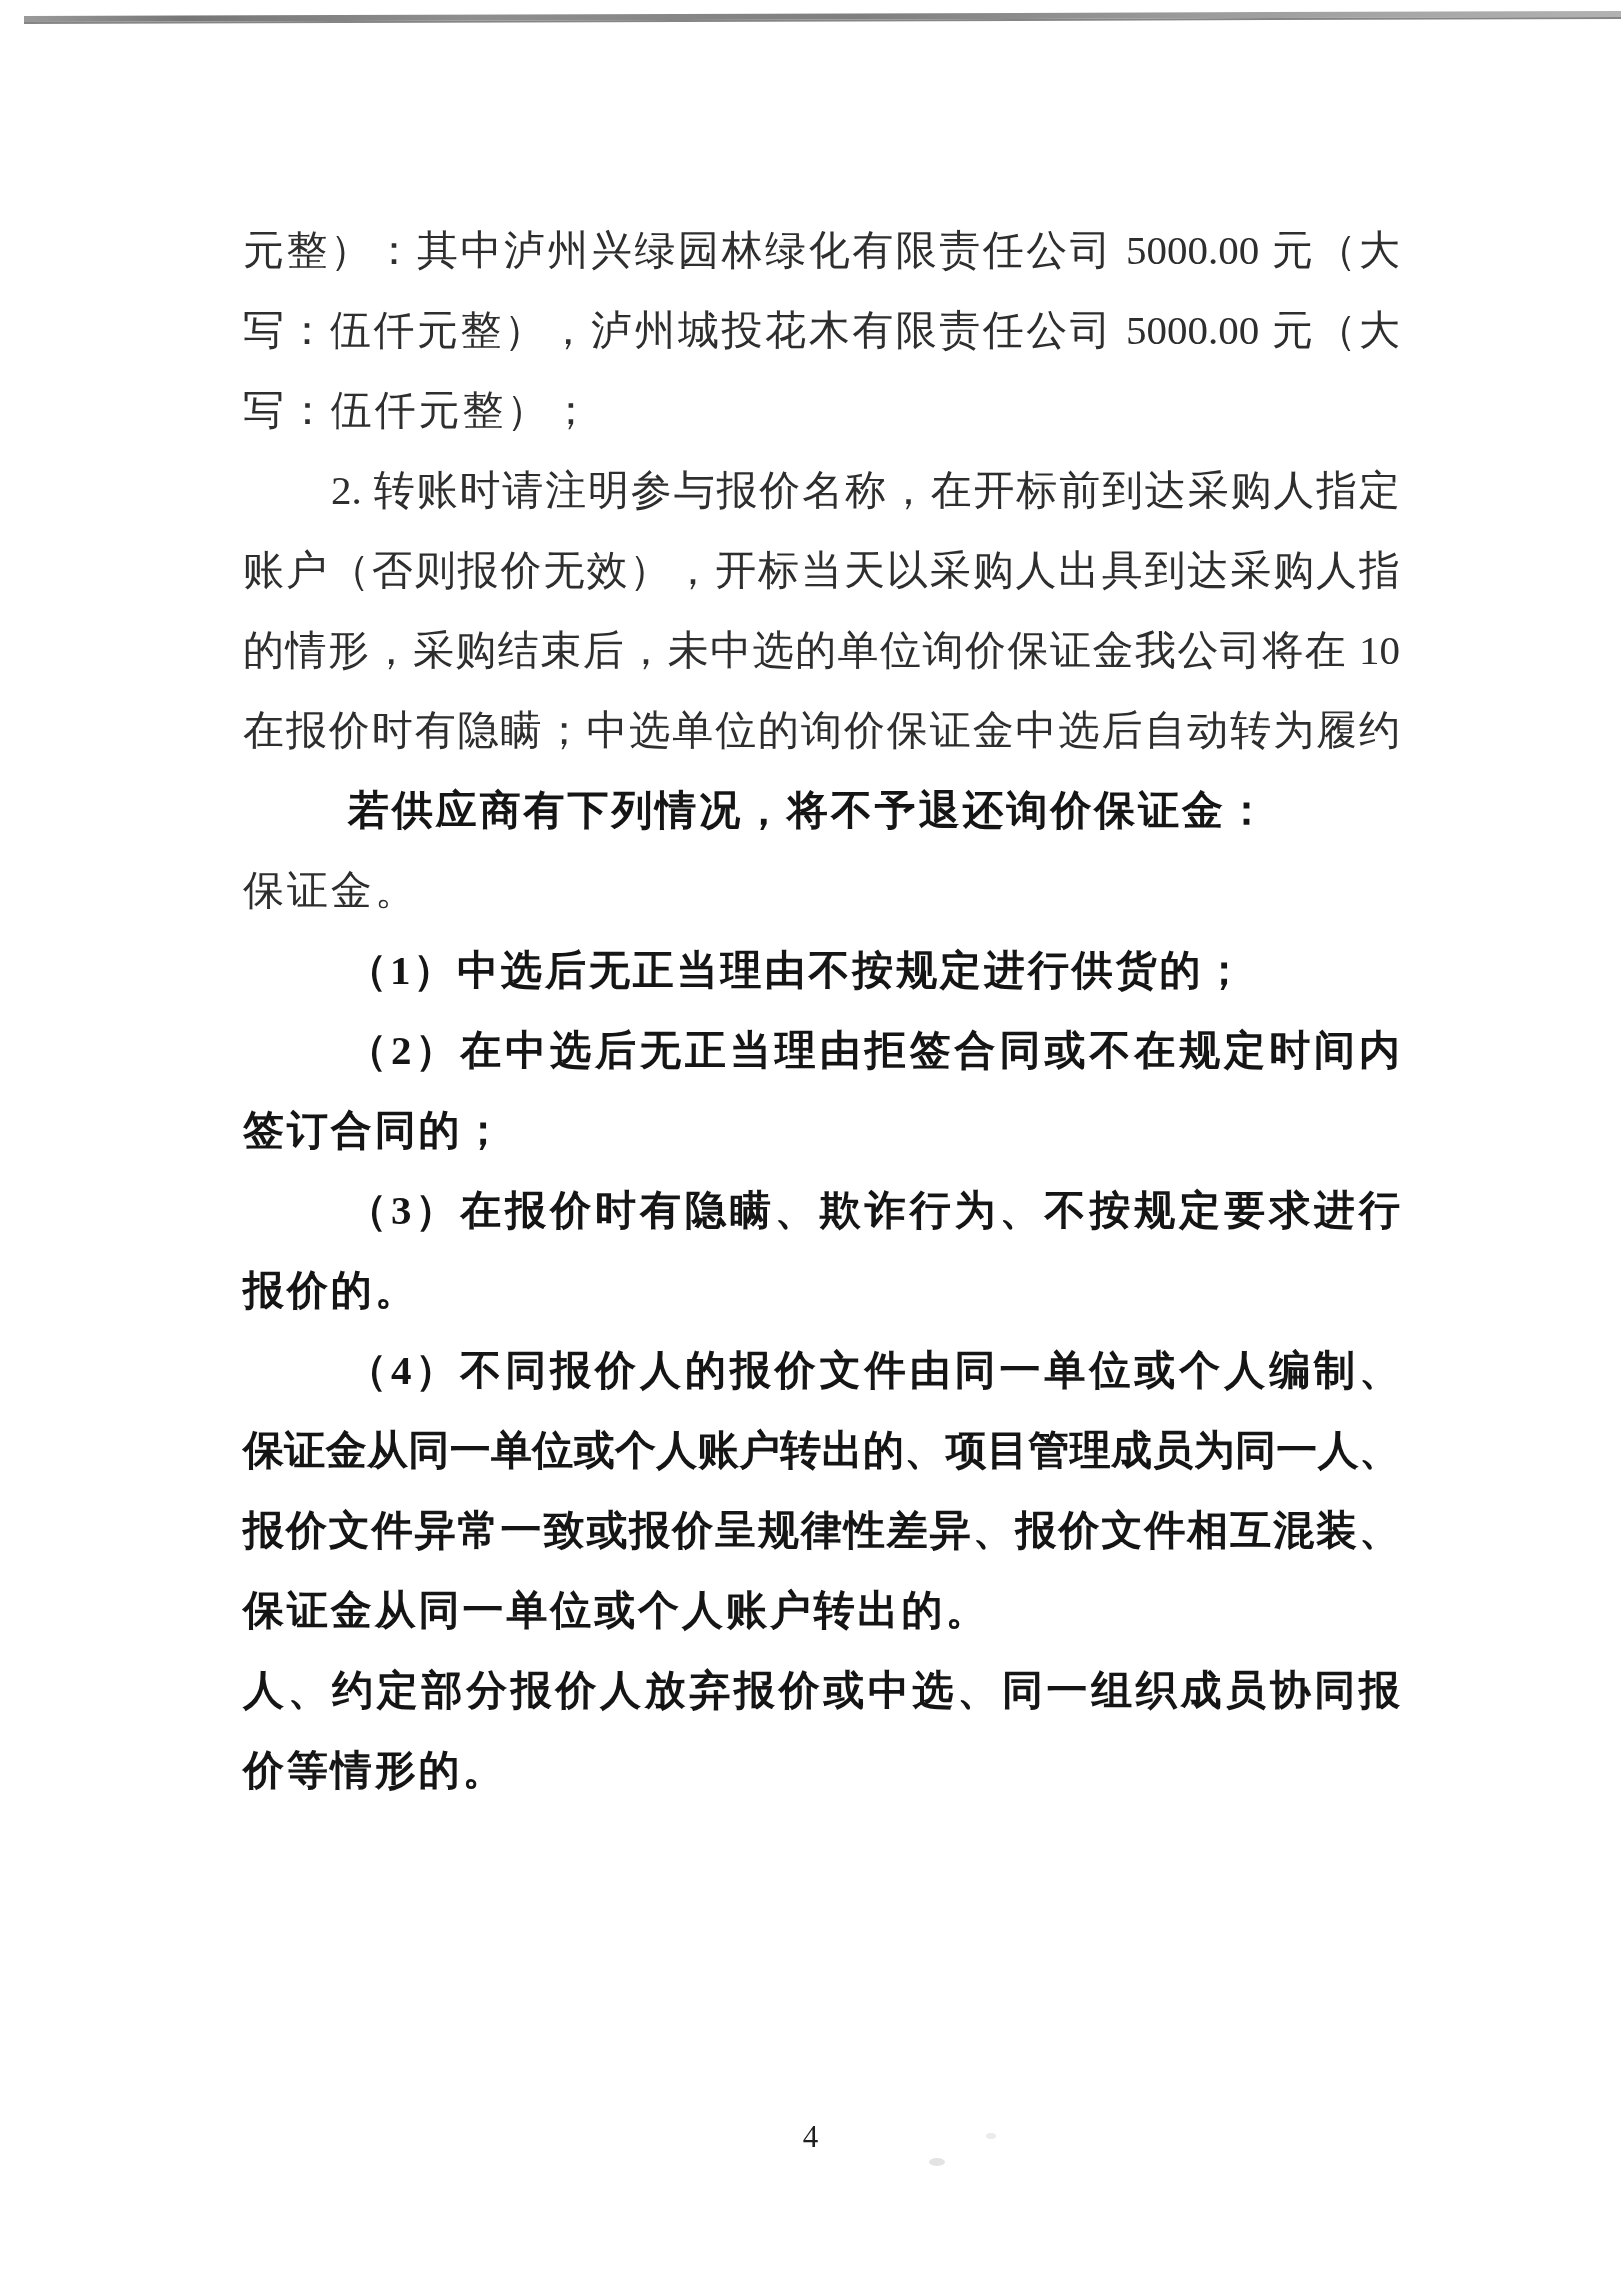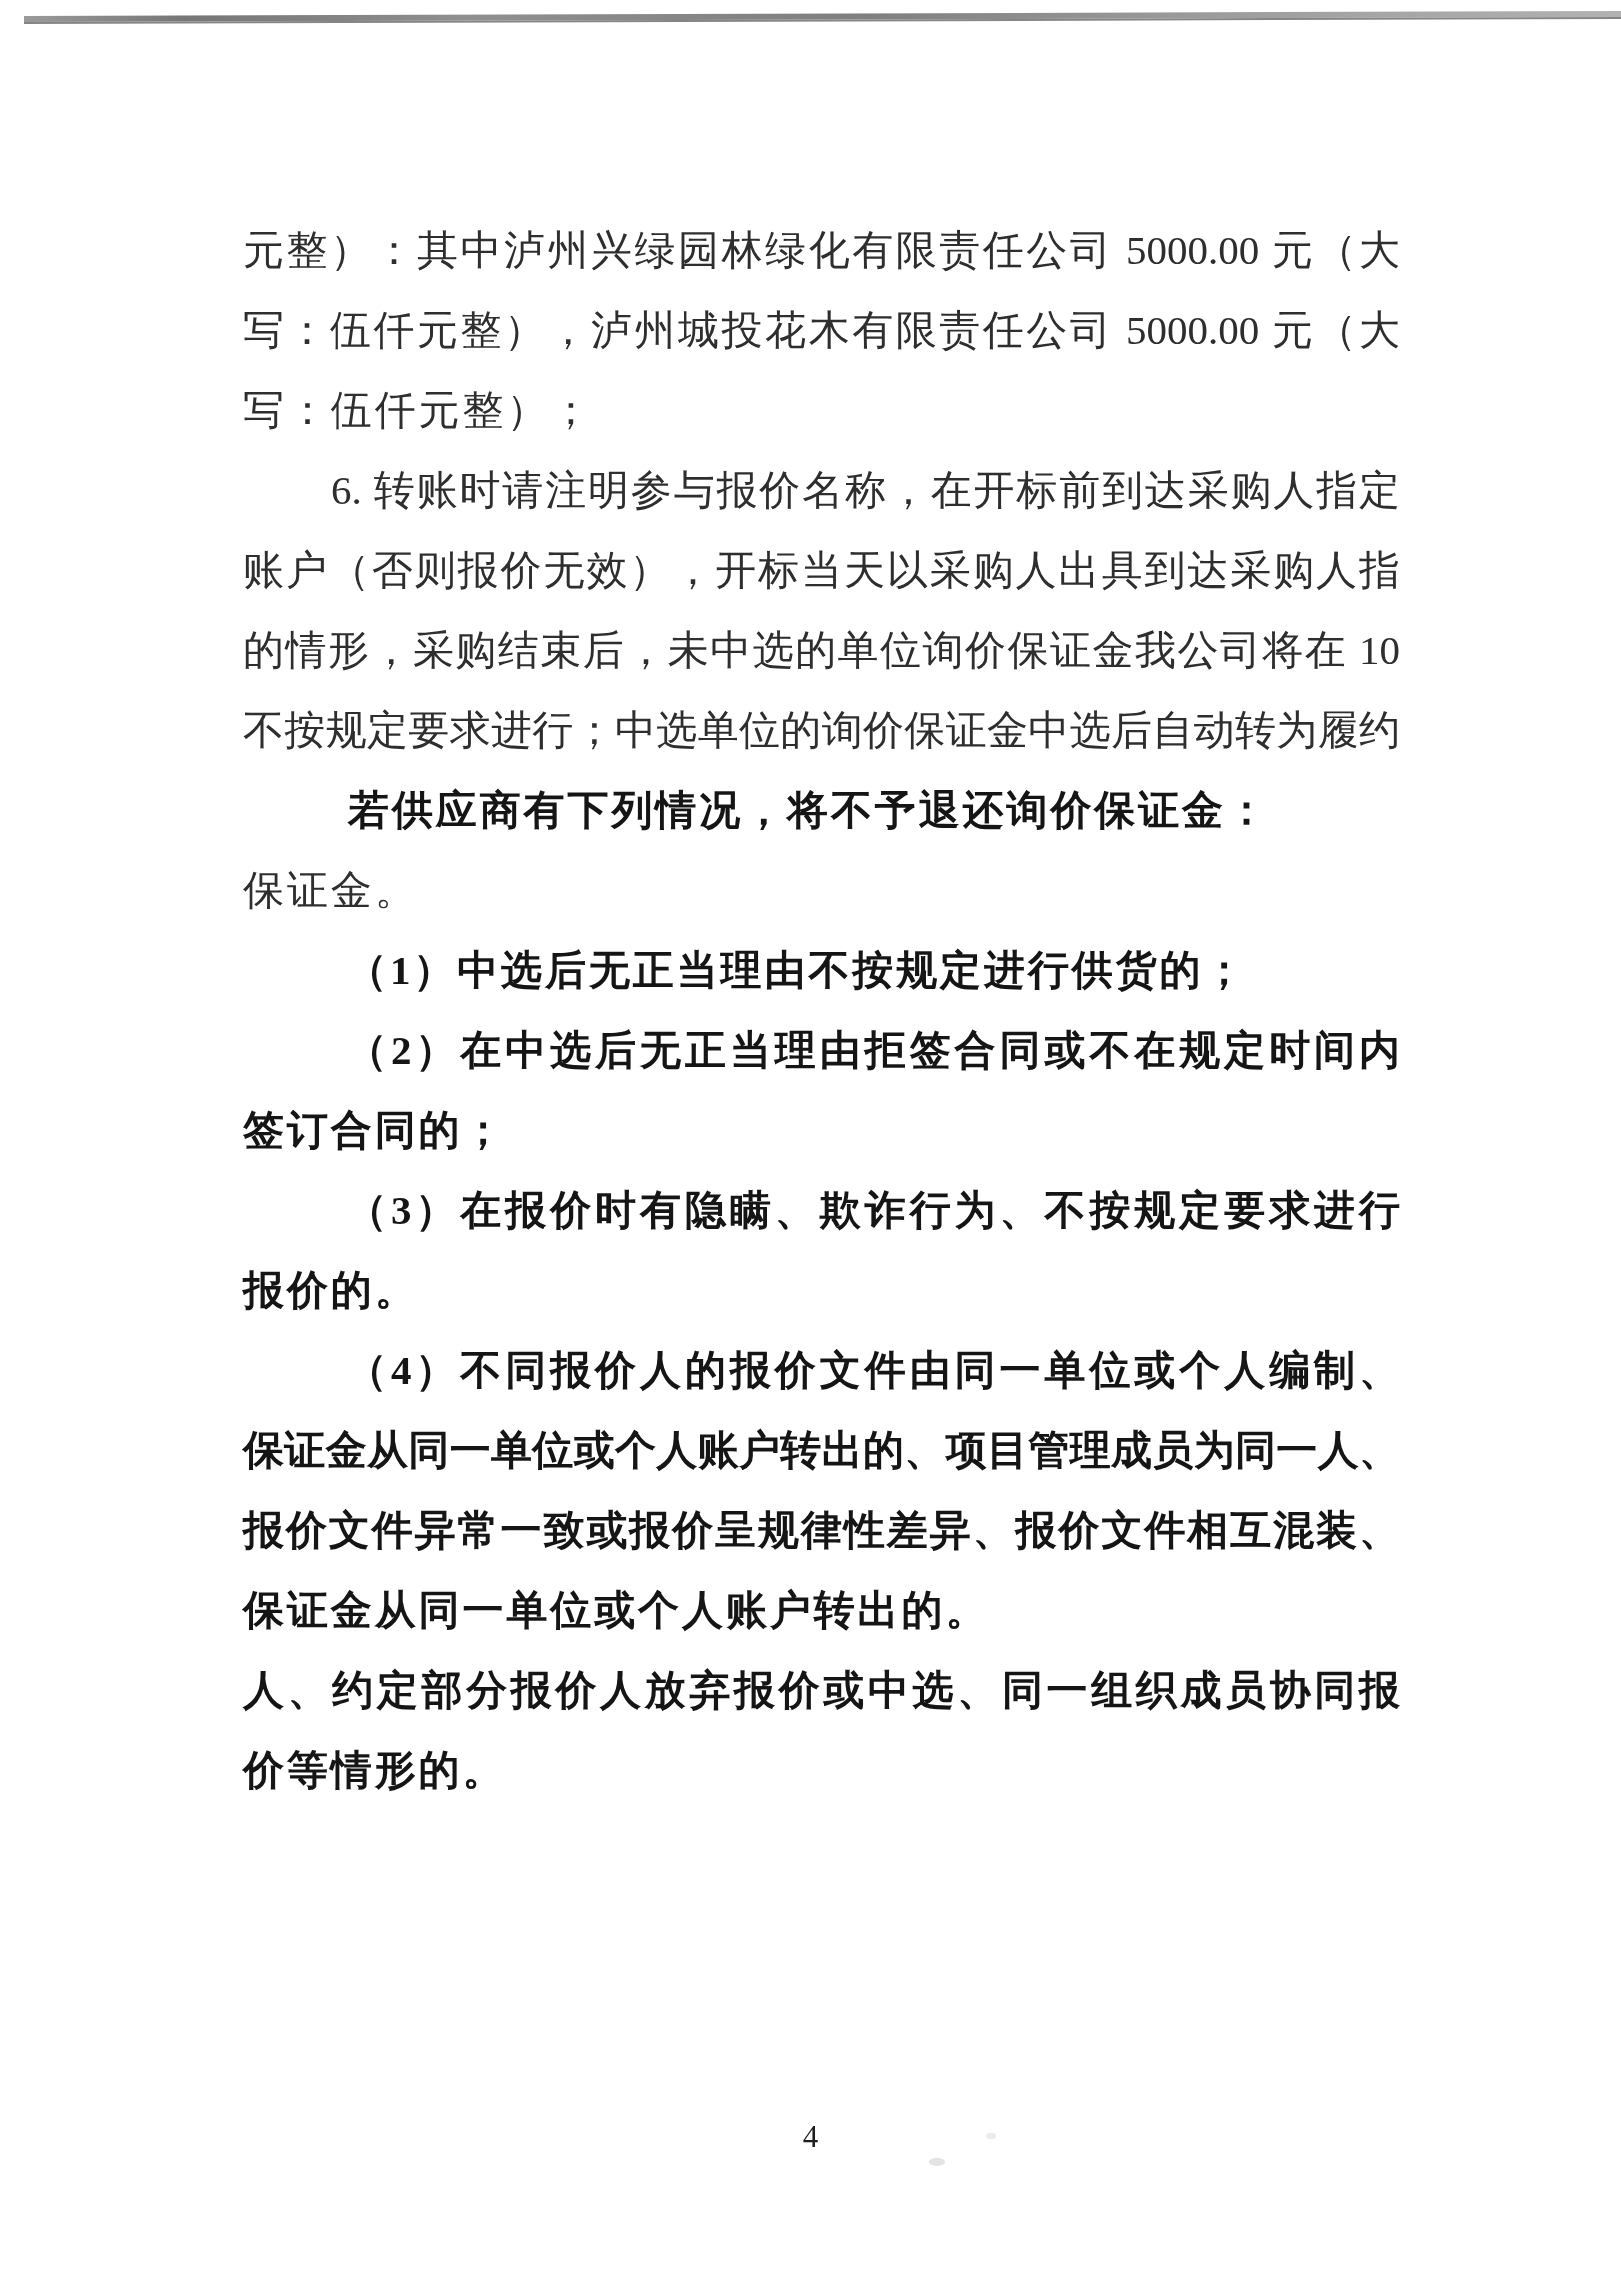--- a/index.html
+++ b/index.html
@@ -82,7 +82,7 @@
       <div class="line full">元整）：其中泸州兴绿园林绿化有限责任公司 5000.00 元（大</div>
       <div class="line full">写：伍仟元整），泸州城投花木有限责任公司 5000.00 元（大</div>
       <div class="line">写：伍仟元整）；</div>
-      <div class="line full" style="padding-left: 88px;">6. 转账时请注明参与报价名称，在开标前到达采购人指定</div>
+      <div class="line full" style="padding-left: 88px;">2. 转账时请注明参与报价名称，在开标前到达采购人指定</div>
       <div class="line full">账户（否则报价无效），开标当天以采购人出具到达采购人指</div>
       <div class="line full">的情形，采购结束后，未中选的单位询价保证金我公司将在 10</div>
       <div class="line full">不按规定要求进行；中选单位的询价保证金中选后自动转为履约</div>

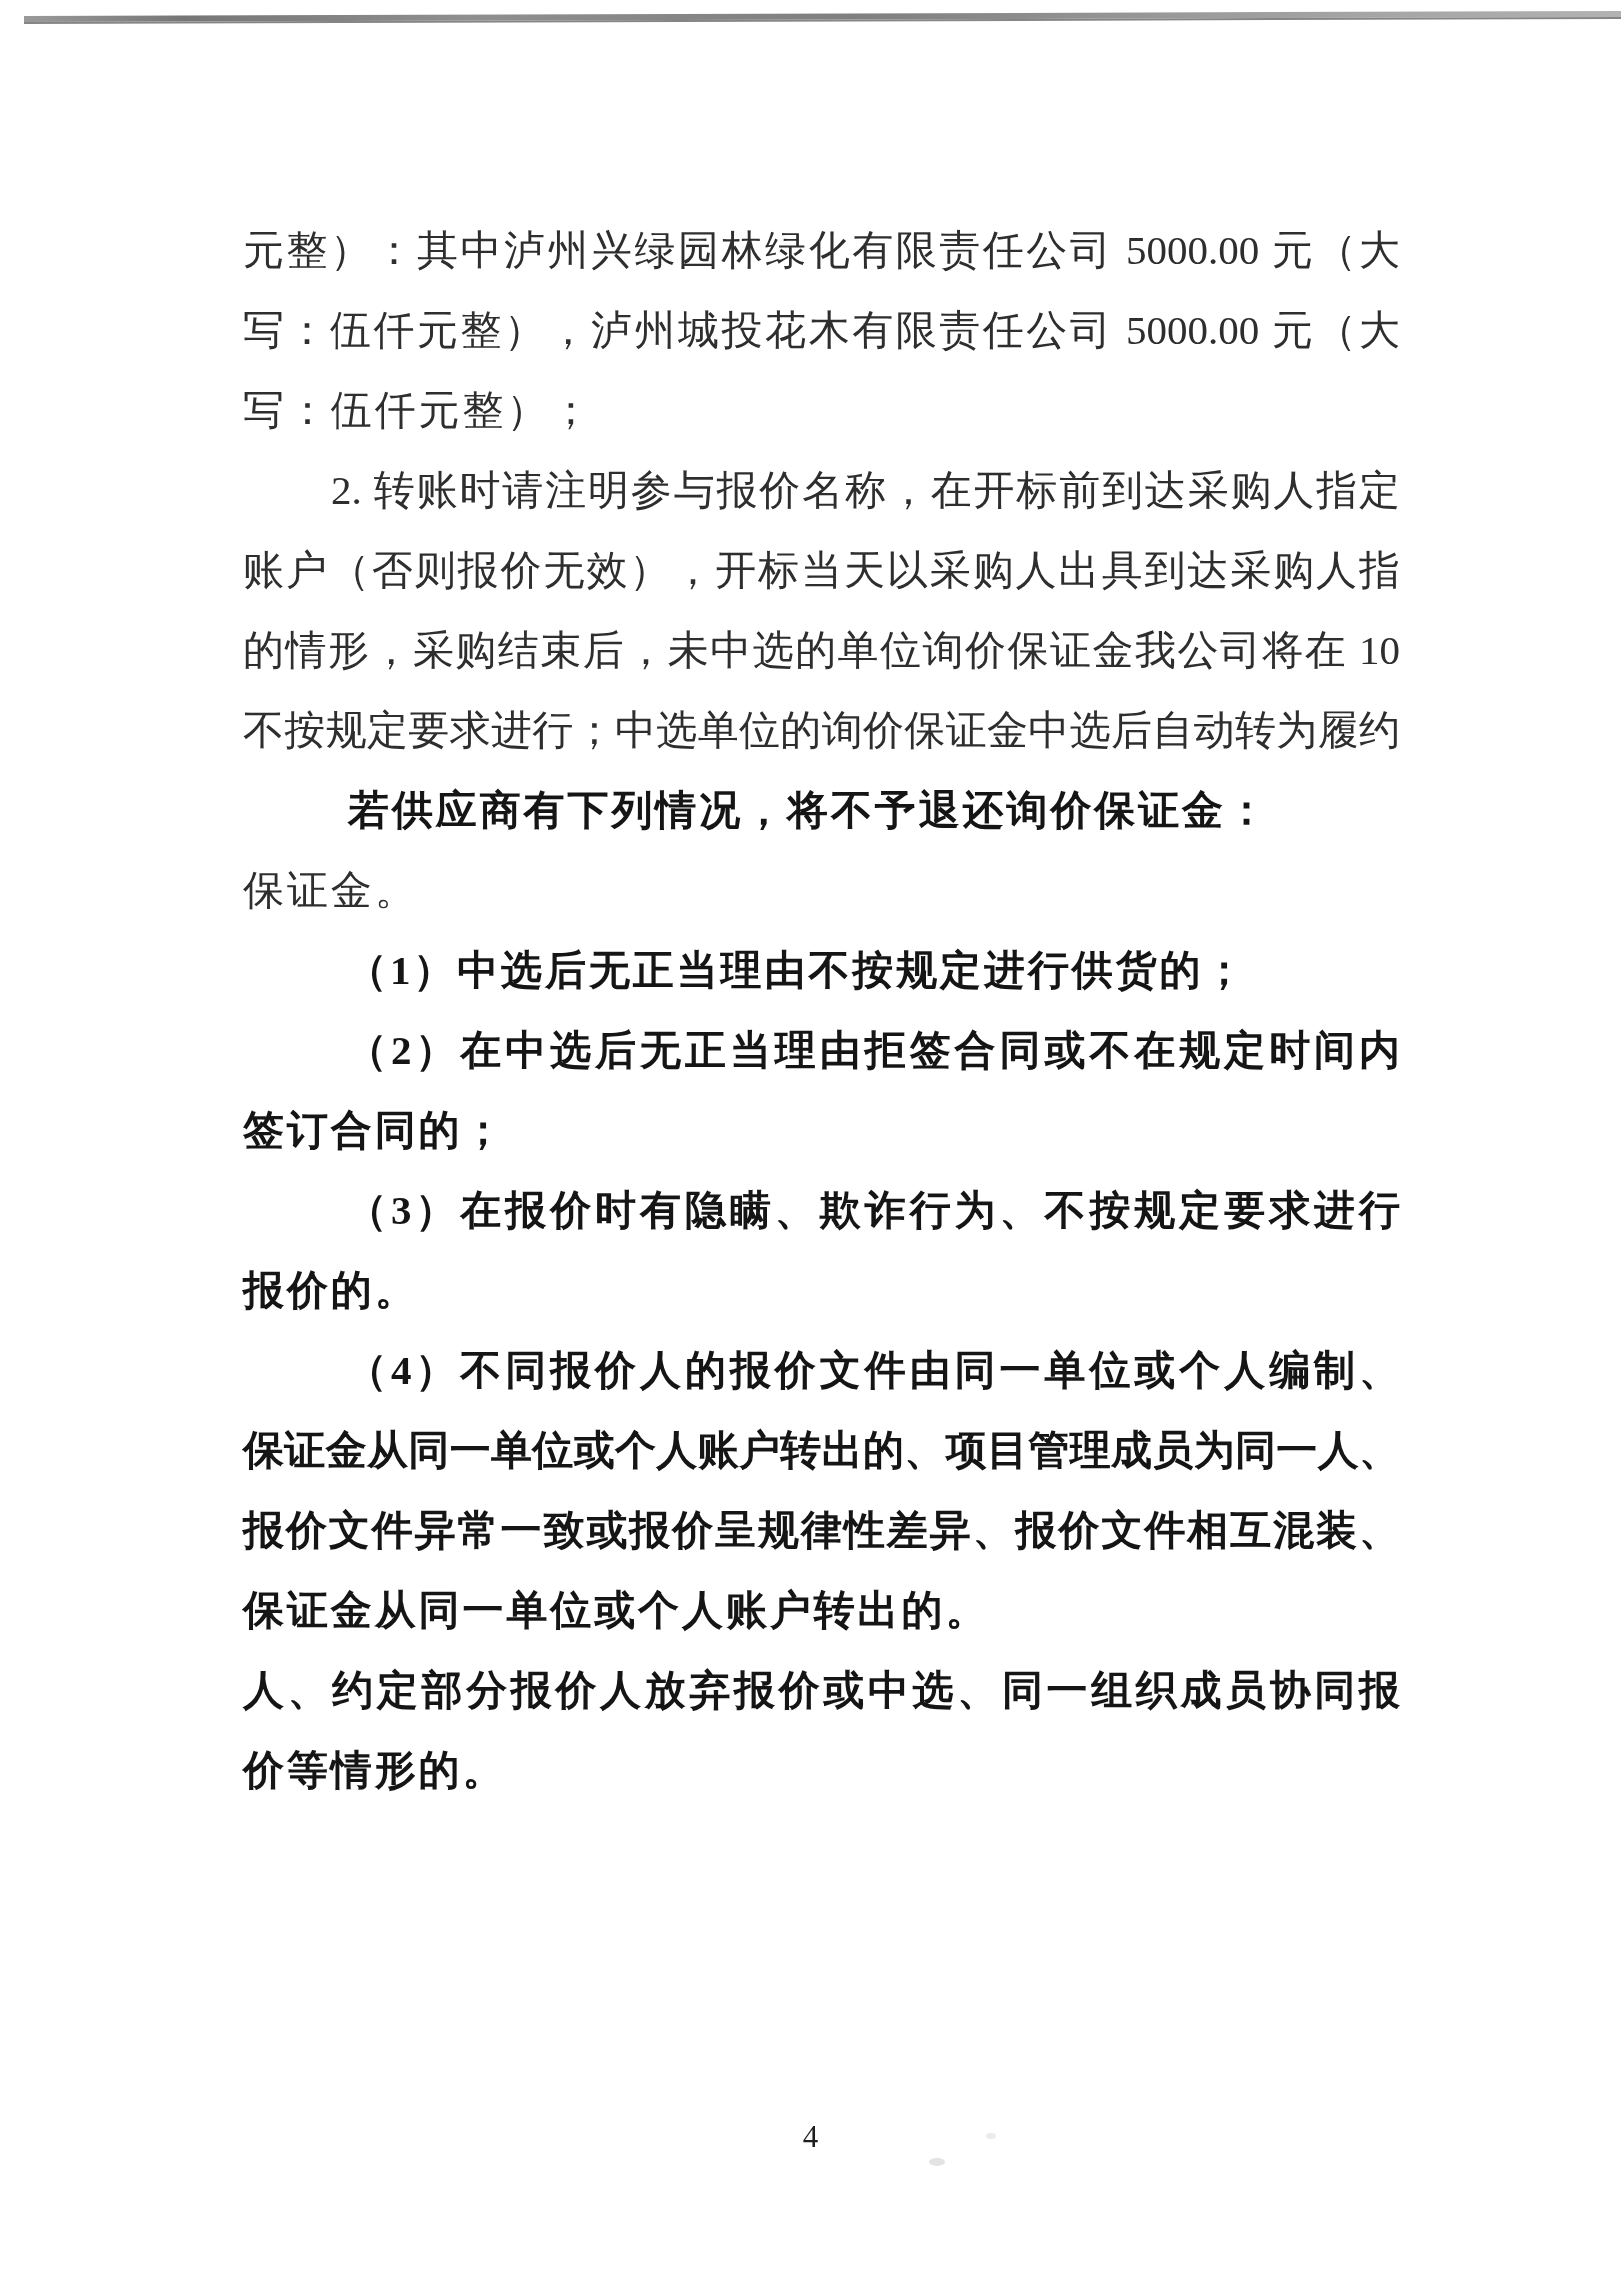--- a/index.html
+++ b/index.html
@@ -85,7 +85,7 @@
       <div class="line full" style="padding-left: 88px;">2. 转账时请注明参与报价名称，在开标前到达采购人指定</div>
       <div class="line full">账户（否则报价无效），开标当天以采购人出具到达采购人指</div>
       <div class="line full">的情形，采购结束后，未中选的单位询价保证金我公司将在 10</div>
-      <div class="line full">不按规定要求进行；中选单位的询价保证金中选后自动转为履约</div>
+      <div class="line full">在报价时有隐瞒；中选单位的询价保证金中选后自动转为履约</div>
       <div class="line bold" style="padding-left: 105px;">若供应商有下列情况，将不予退还询价保证金：</div>
       <div class="line">保证金。</div>
       <div class="line bold" style="padding-left: 103px;">（1）中选后无正当理由不按规定进行供货的；</div>

